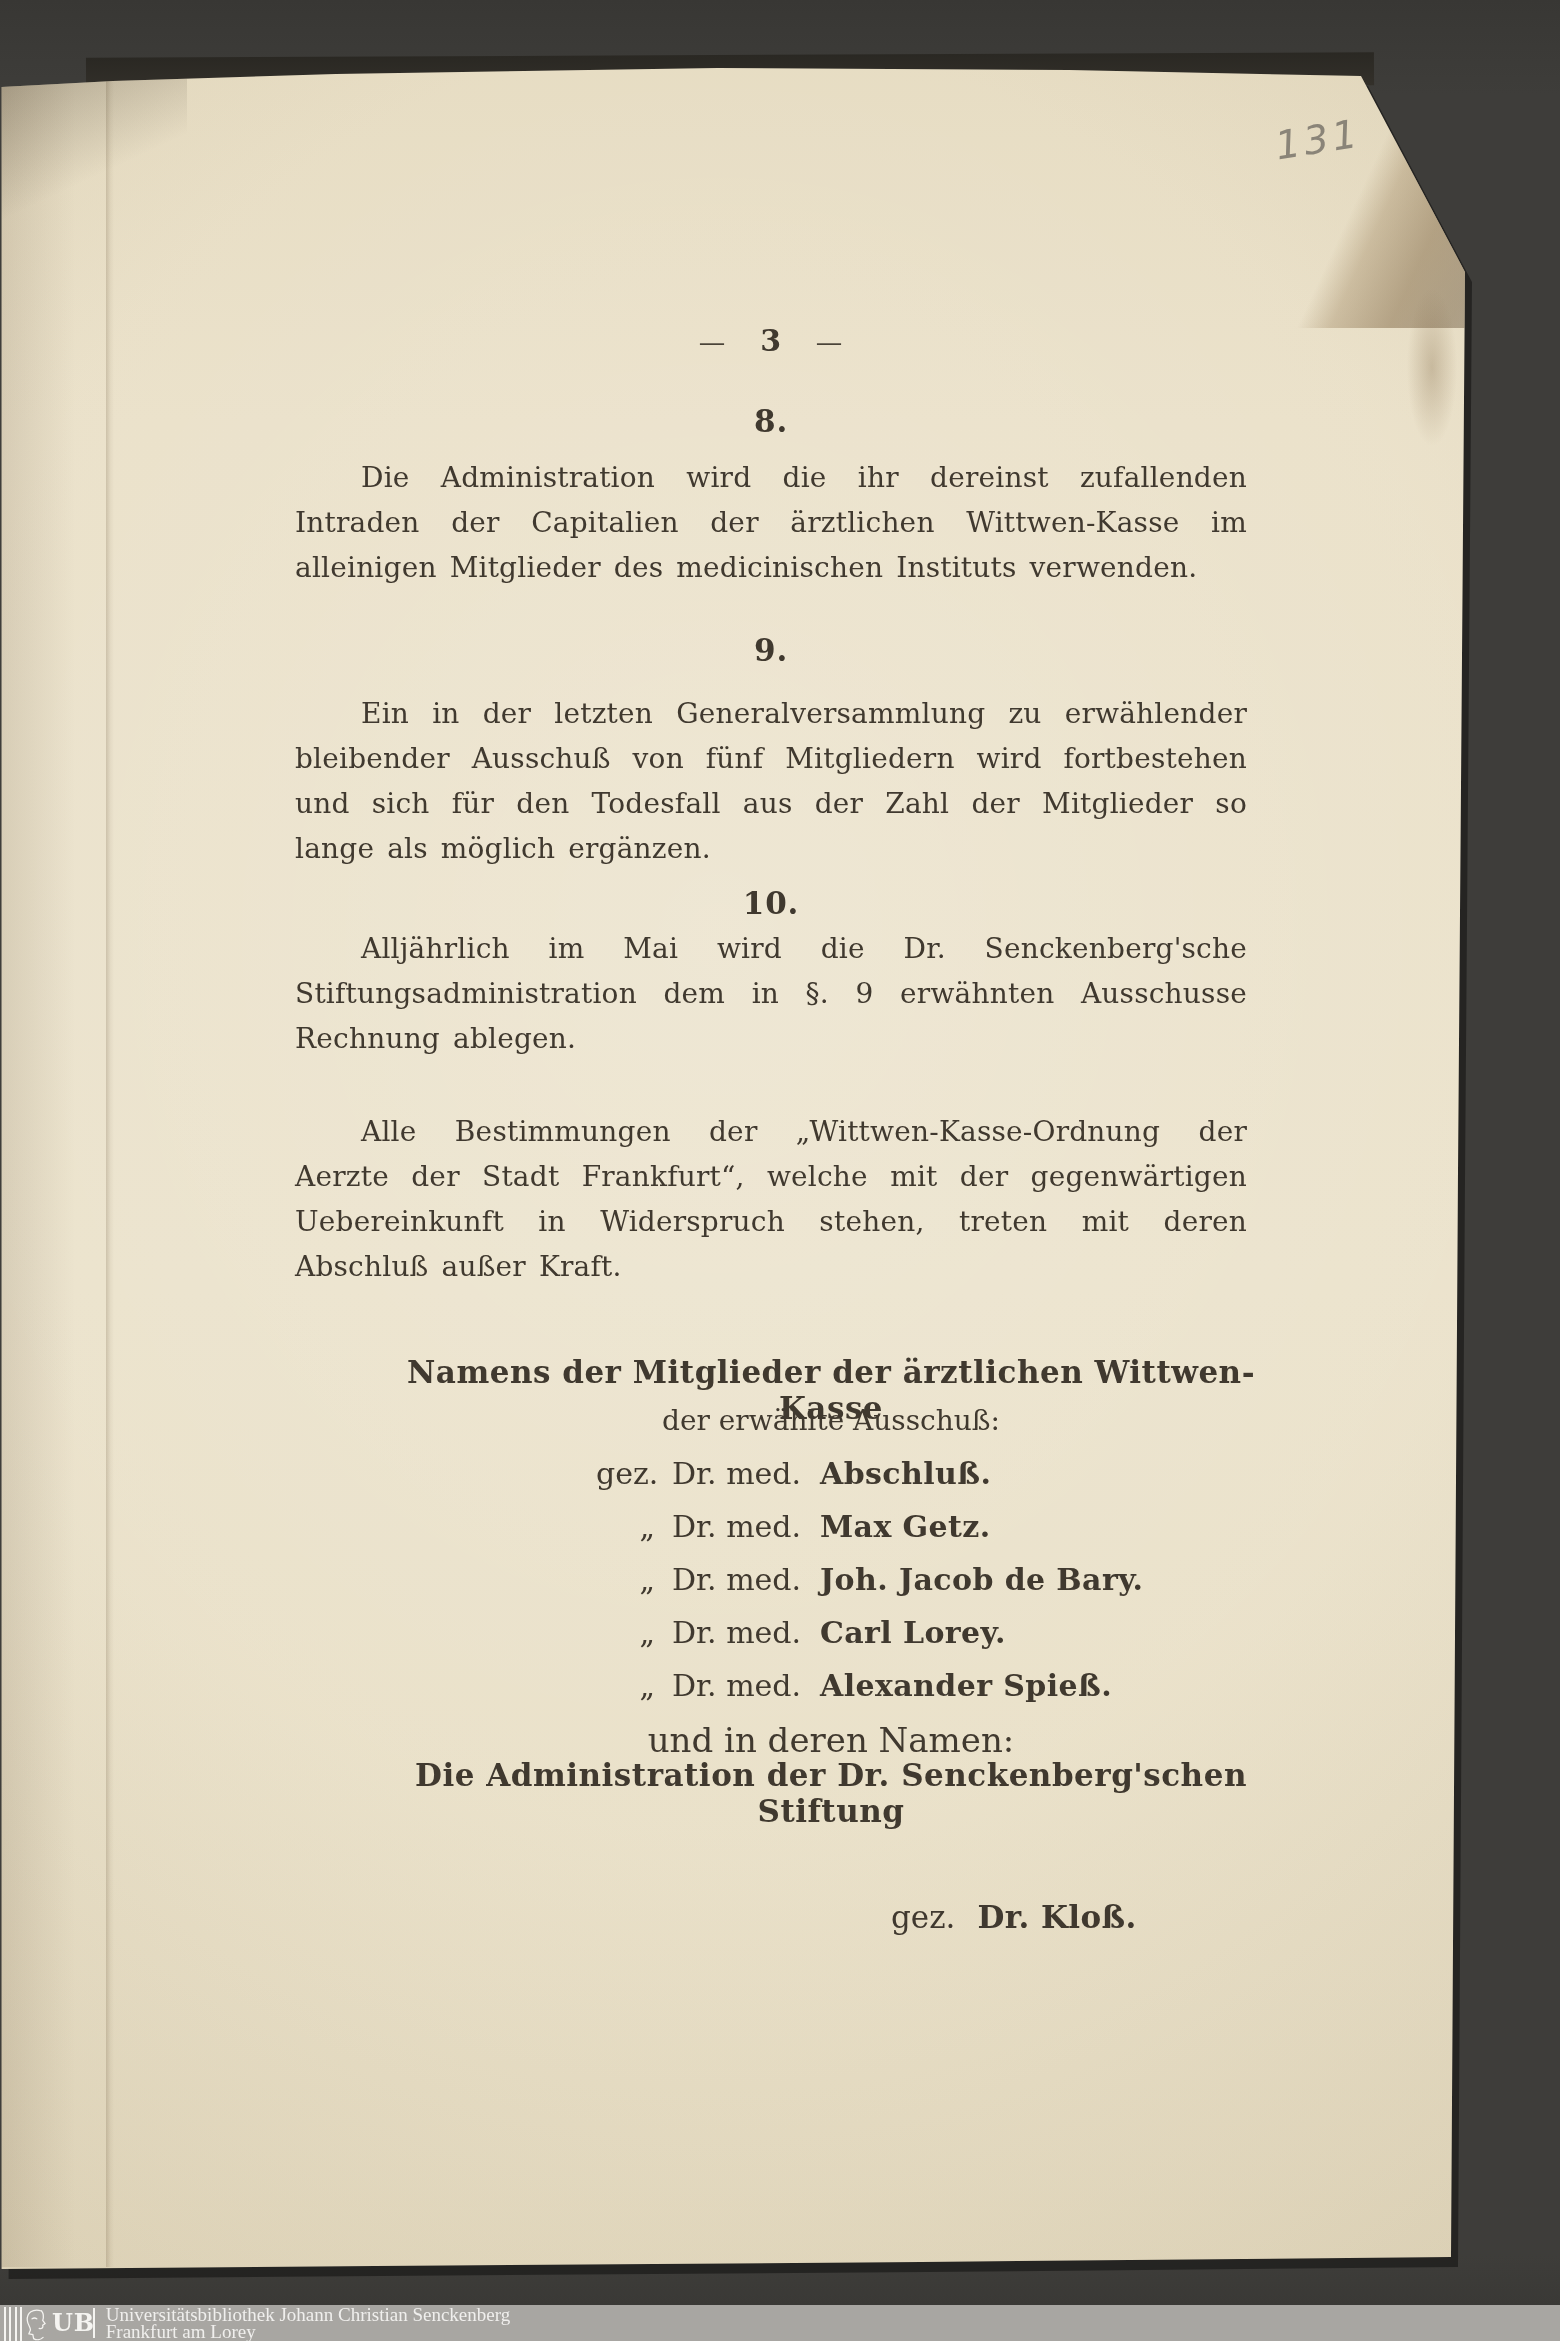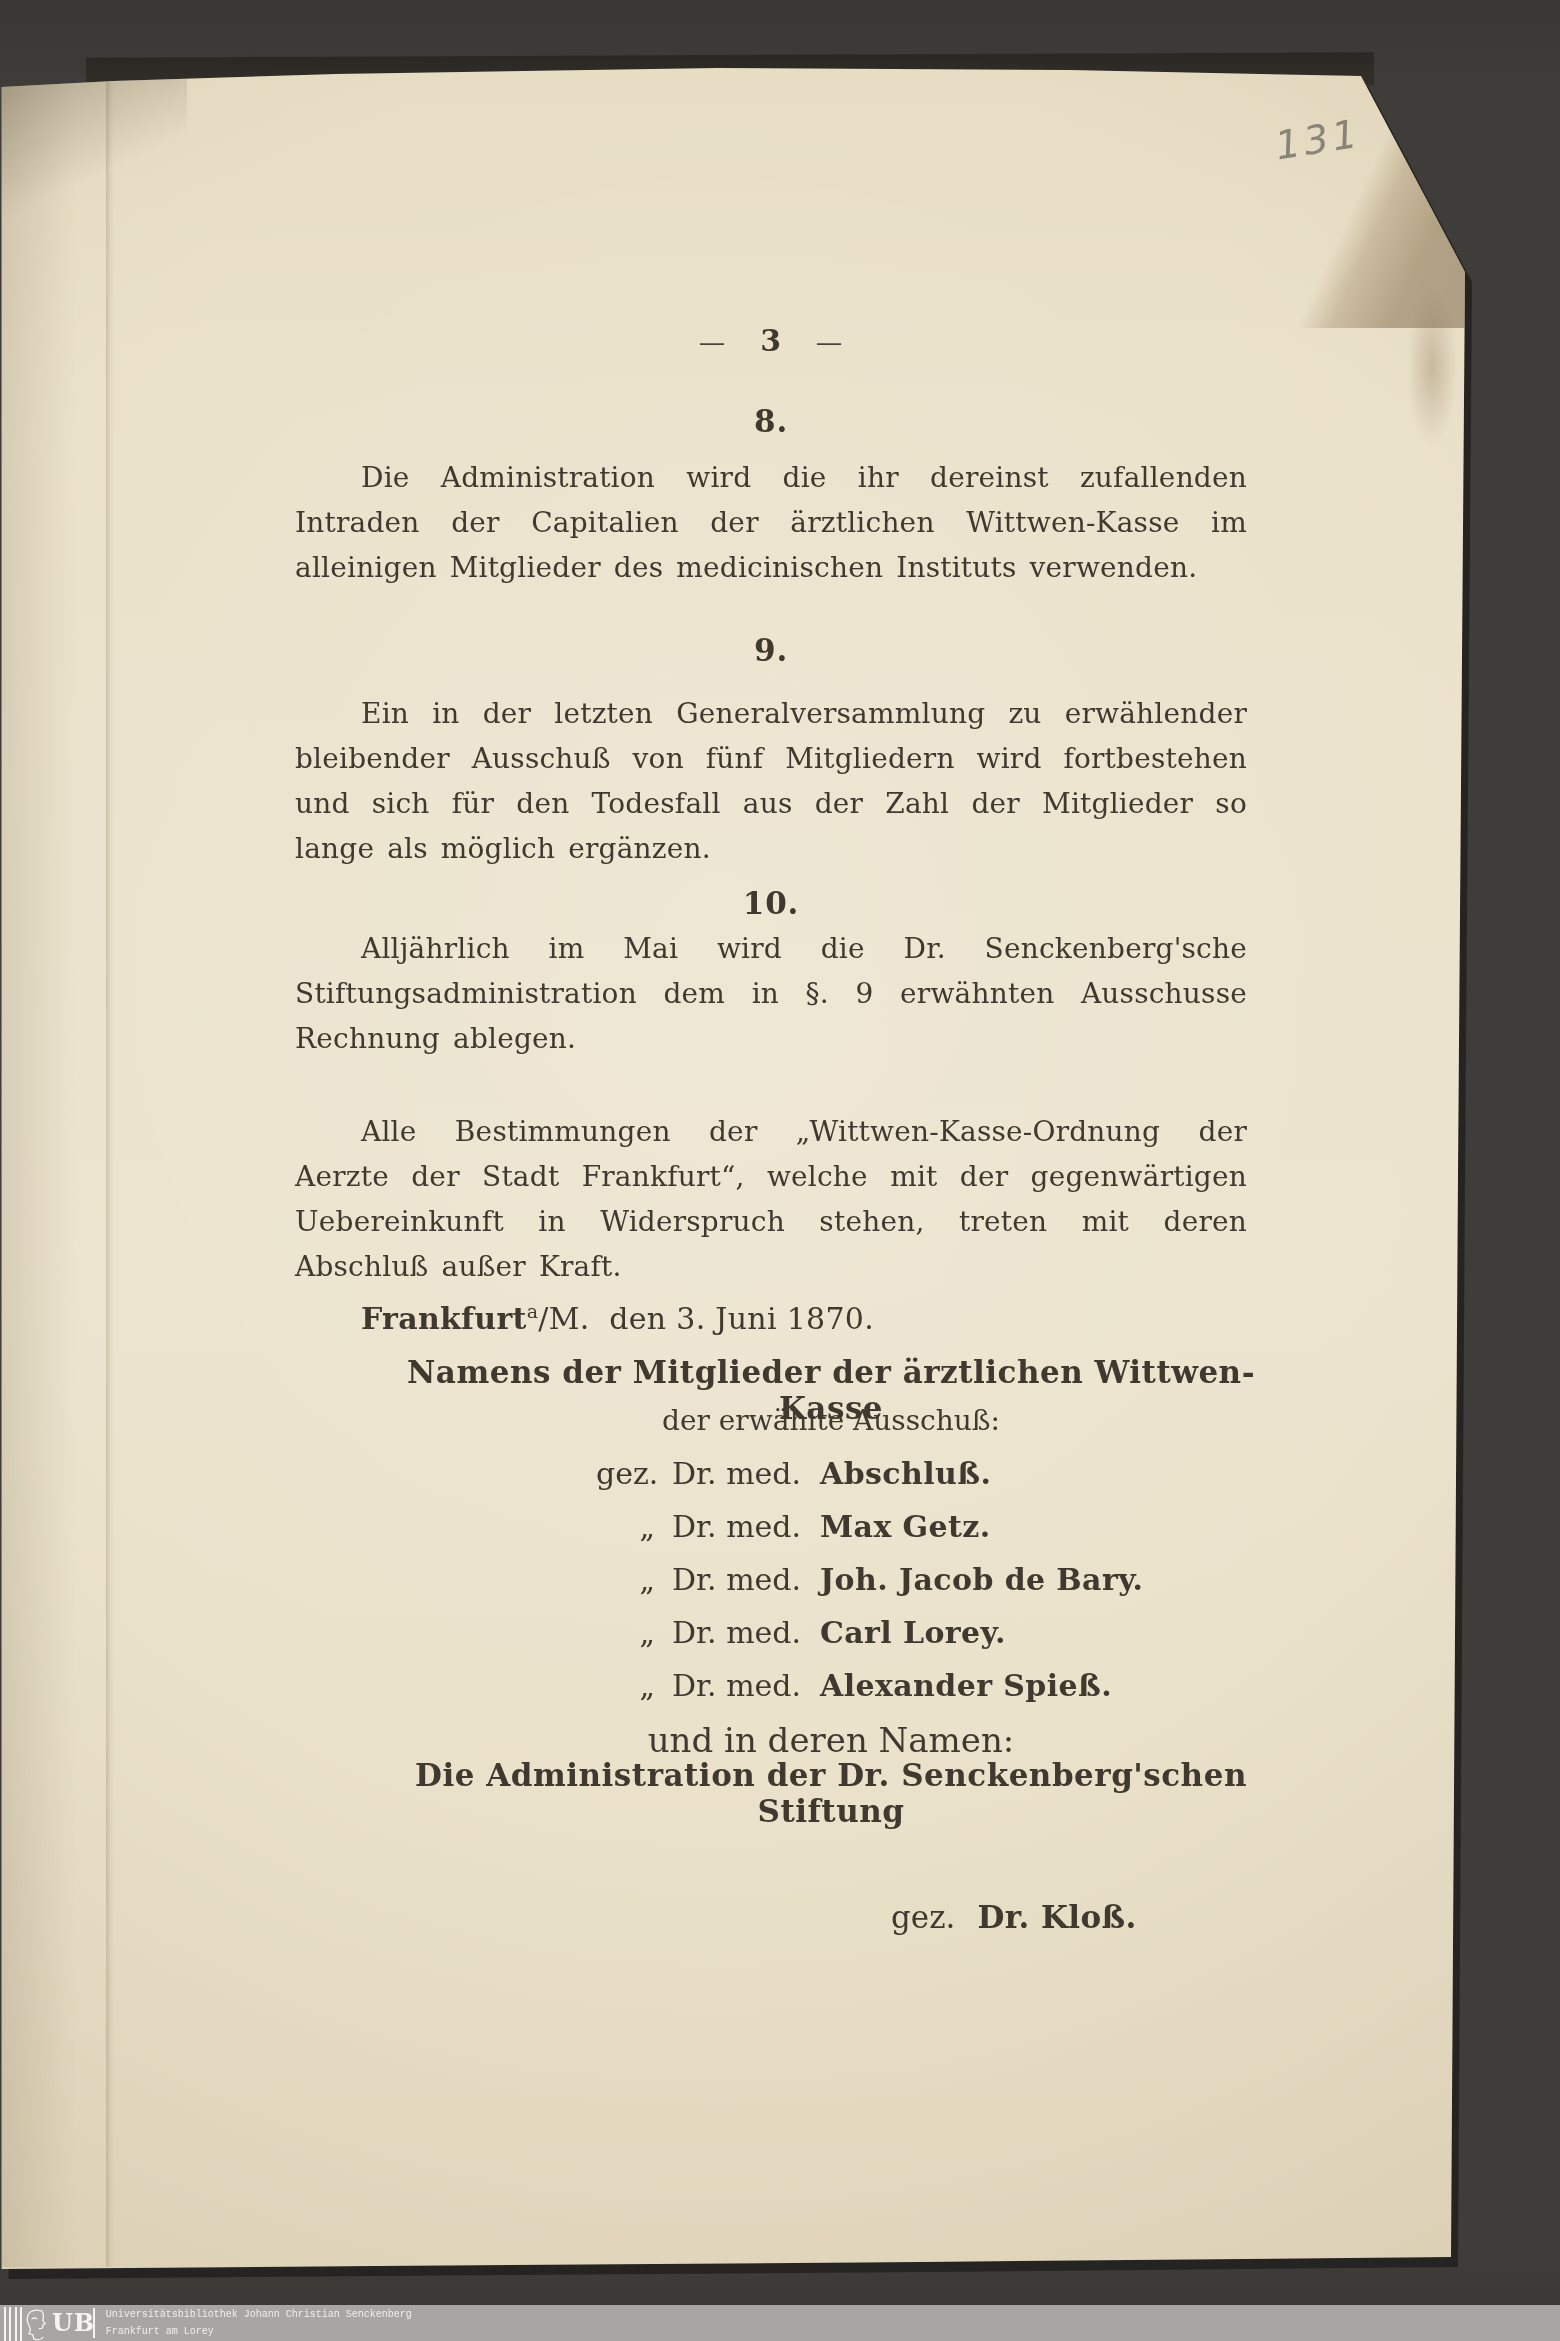--- a/index.html
+++ b/index.html
@@ -224,10 +224,6 @@
 
     <p class="col body-par" style="top:1109px">Alle Bestimmungen der „Wittwen-Kasse-Ordnung der Aerzte der Stadt Frankfurt“, welche mit der gegenwärtigen Uebereinkunft in Widerspruch stehen, treten mit deren Abschluß außer Kraft.</p>
 
-    <div class="col date-line">
-      <span class="place">Frankfurt</span><sup>a</sup><span>/M.</span>&nbsp;
-      <span>den 3. Juni 1870.</span>
-    </div>
 
     <div class="col-closing closing-sub">der erwählte Ausschuß:</div>
     <div class="col-closing closing-heading">Namens der Mitglieder der ärztlichen Wittwen-Kasse</div>

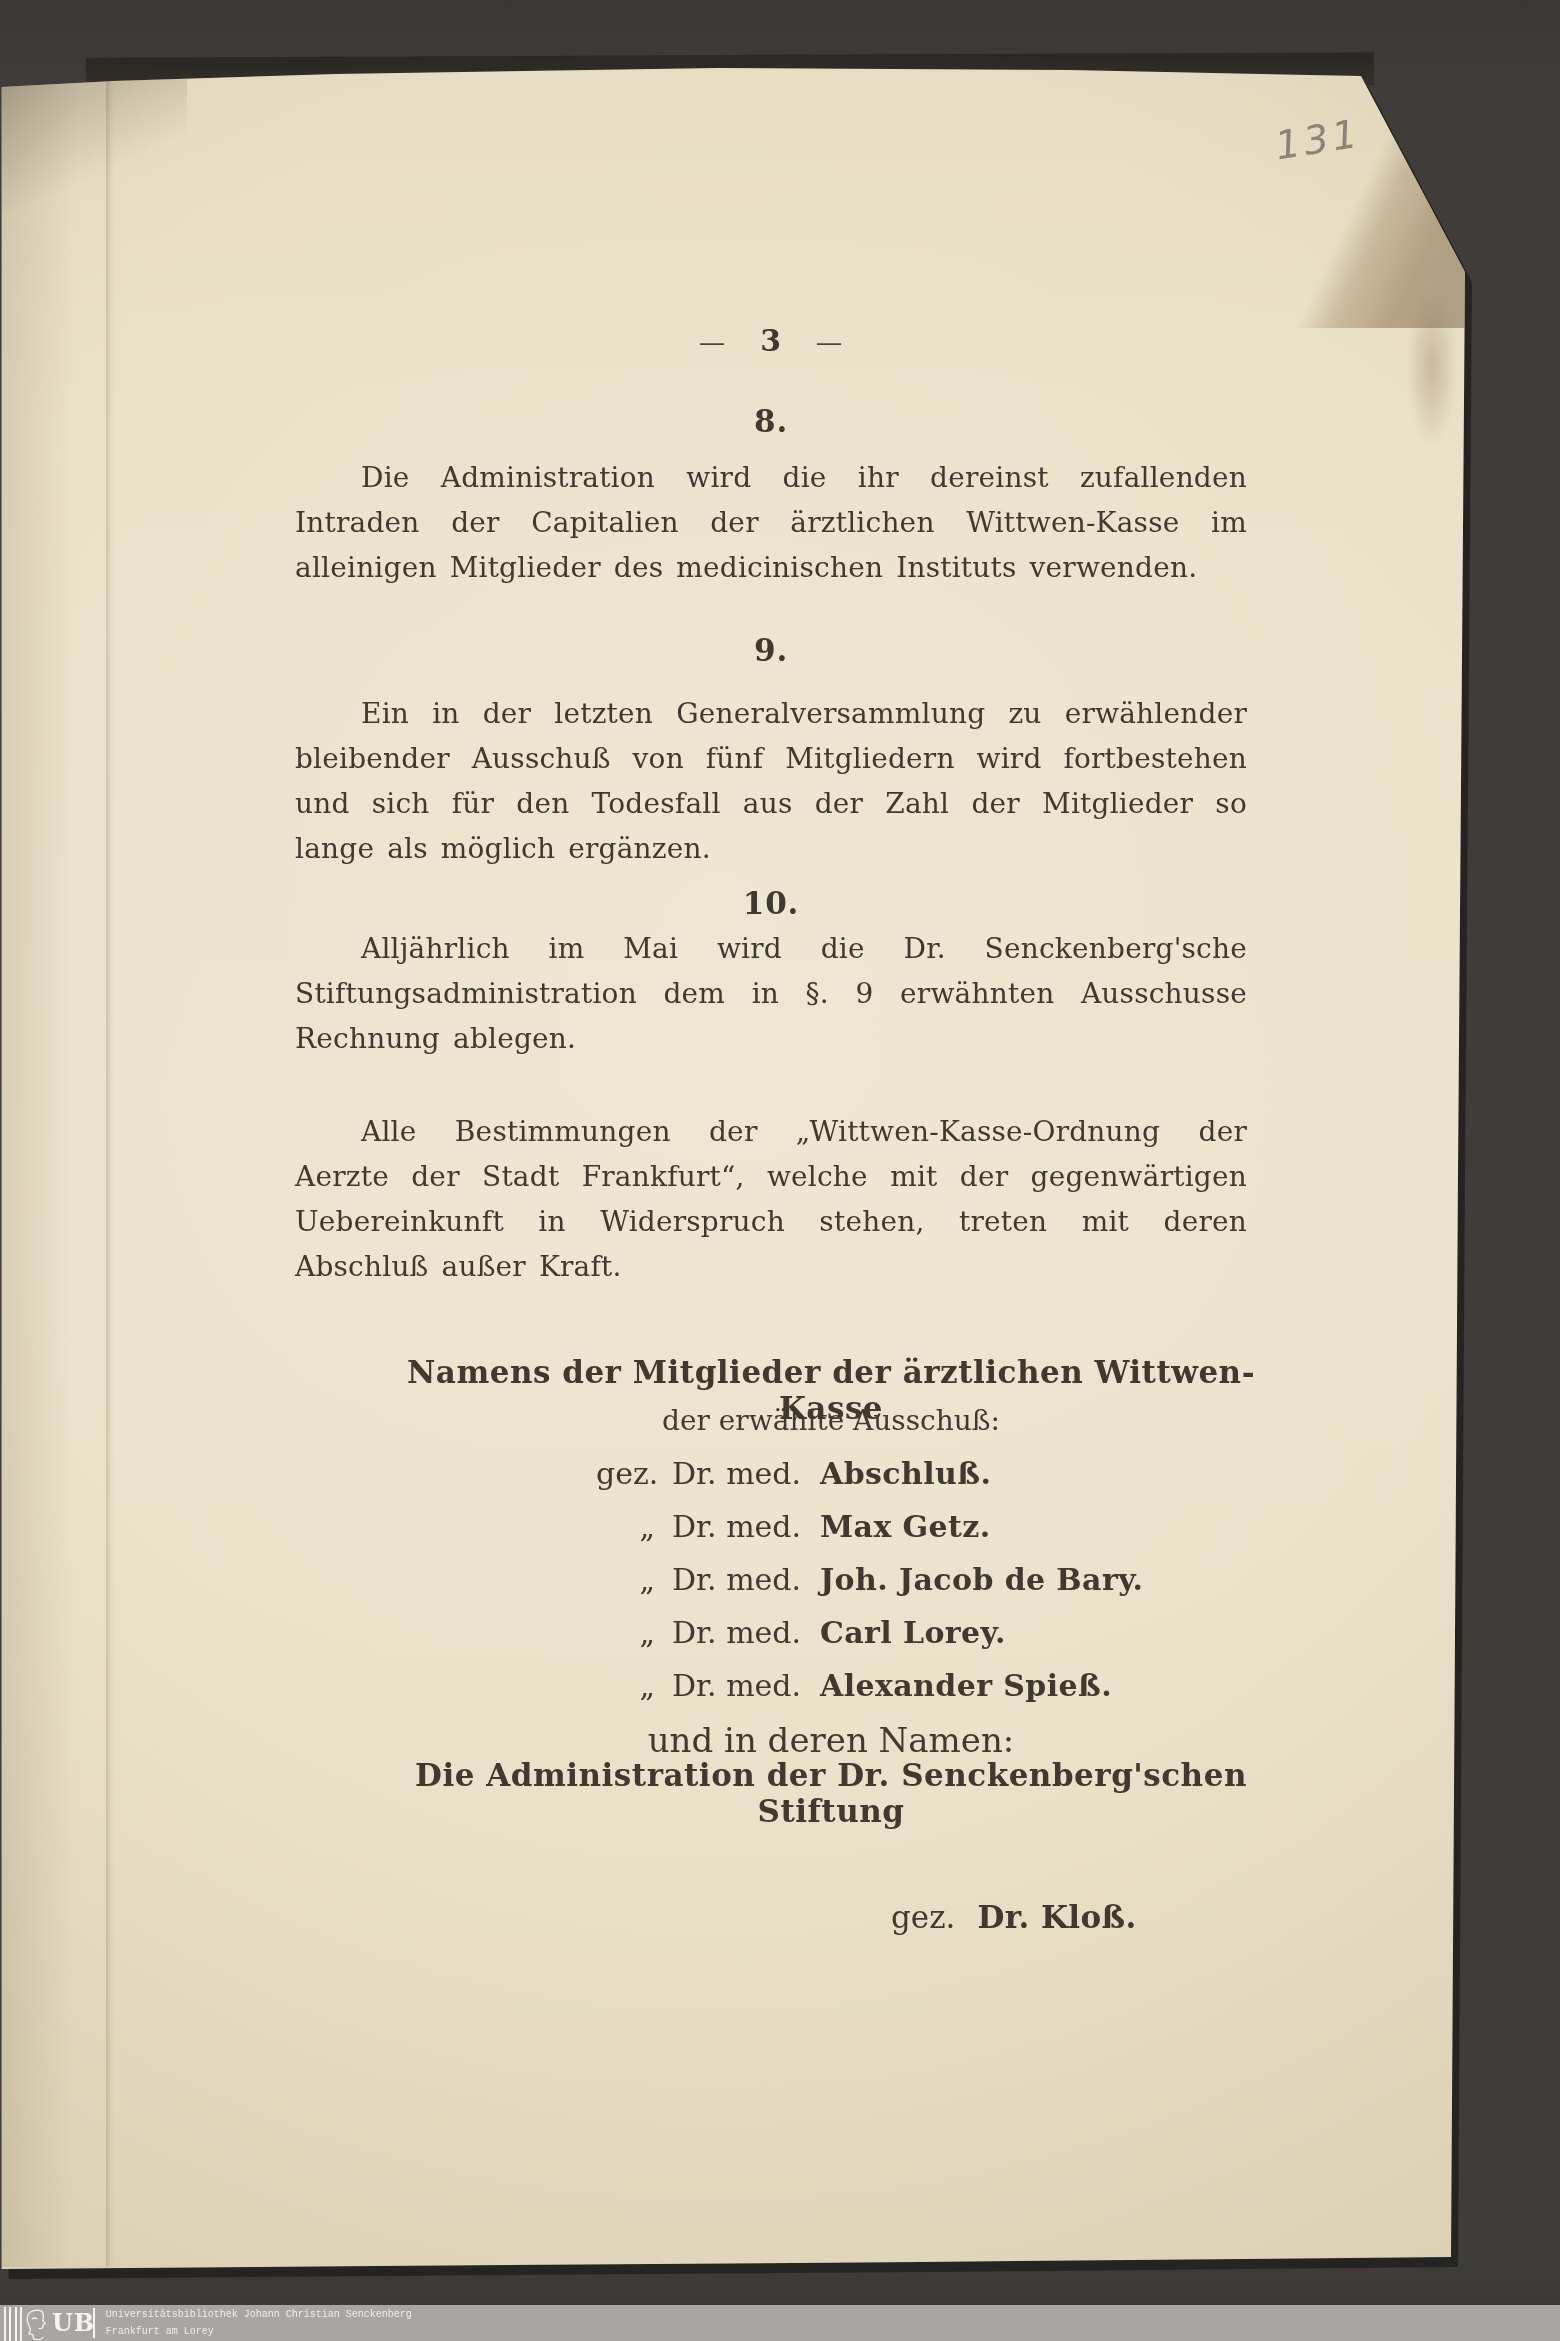--- a/index.html
+++ b/index.html
@@ -187,8 +187,8 @@
   }
   .banner-text {
     margin-left: 7.8px;
-    font-family: Liberation Mono, monospace;
-    font-size: 10px; line-height: 16.4px;
+    font-family: Liberation Serif, serif;
+    font-size: 19px; line-height: 16.4px;
     color: #f0efed;
   }
 </style>

